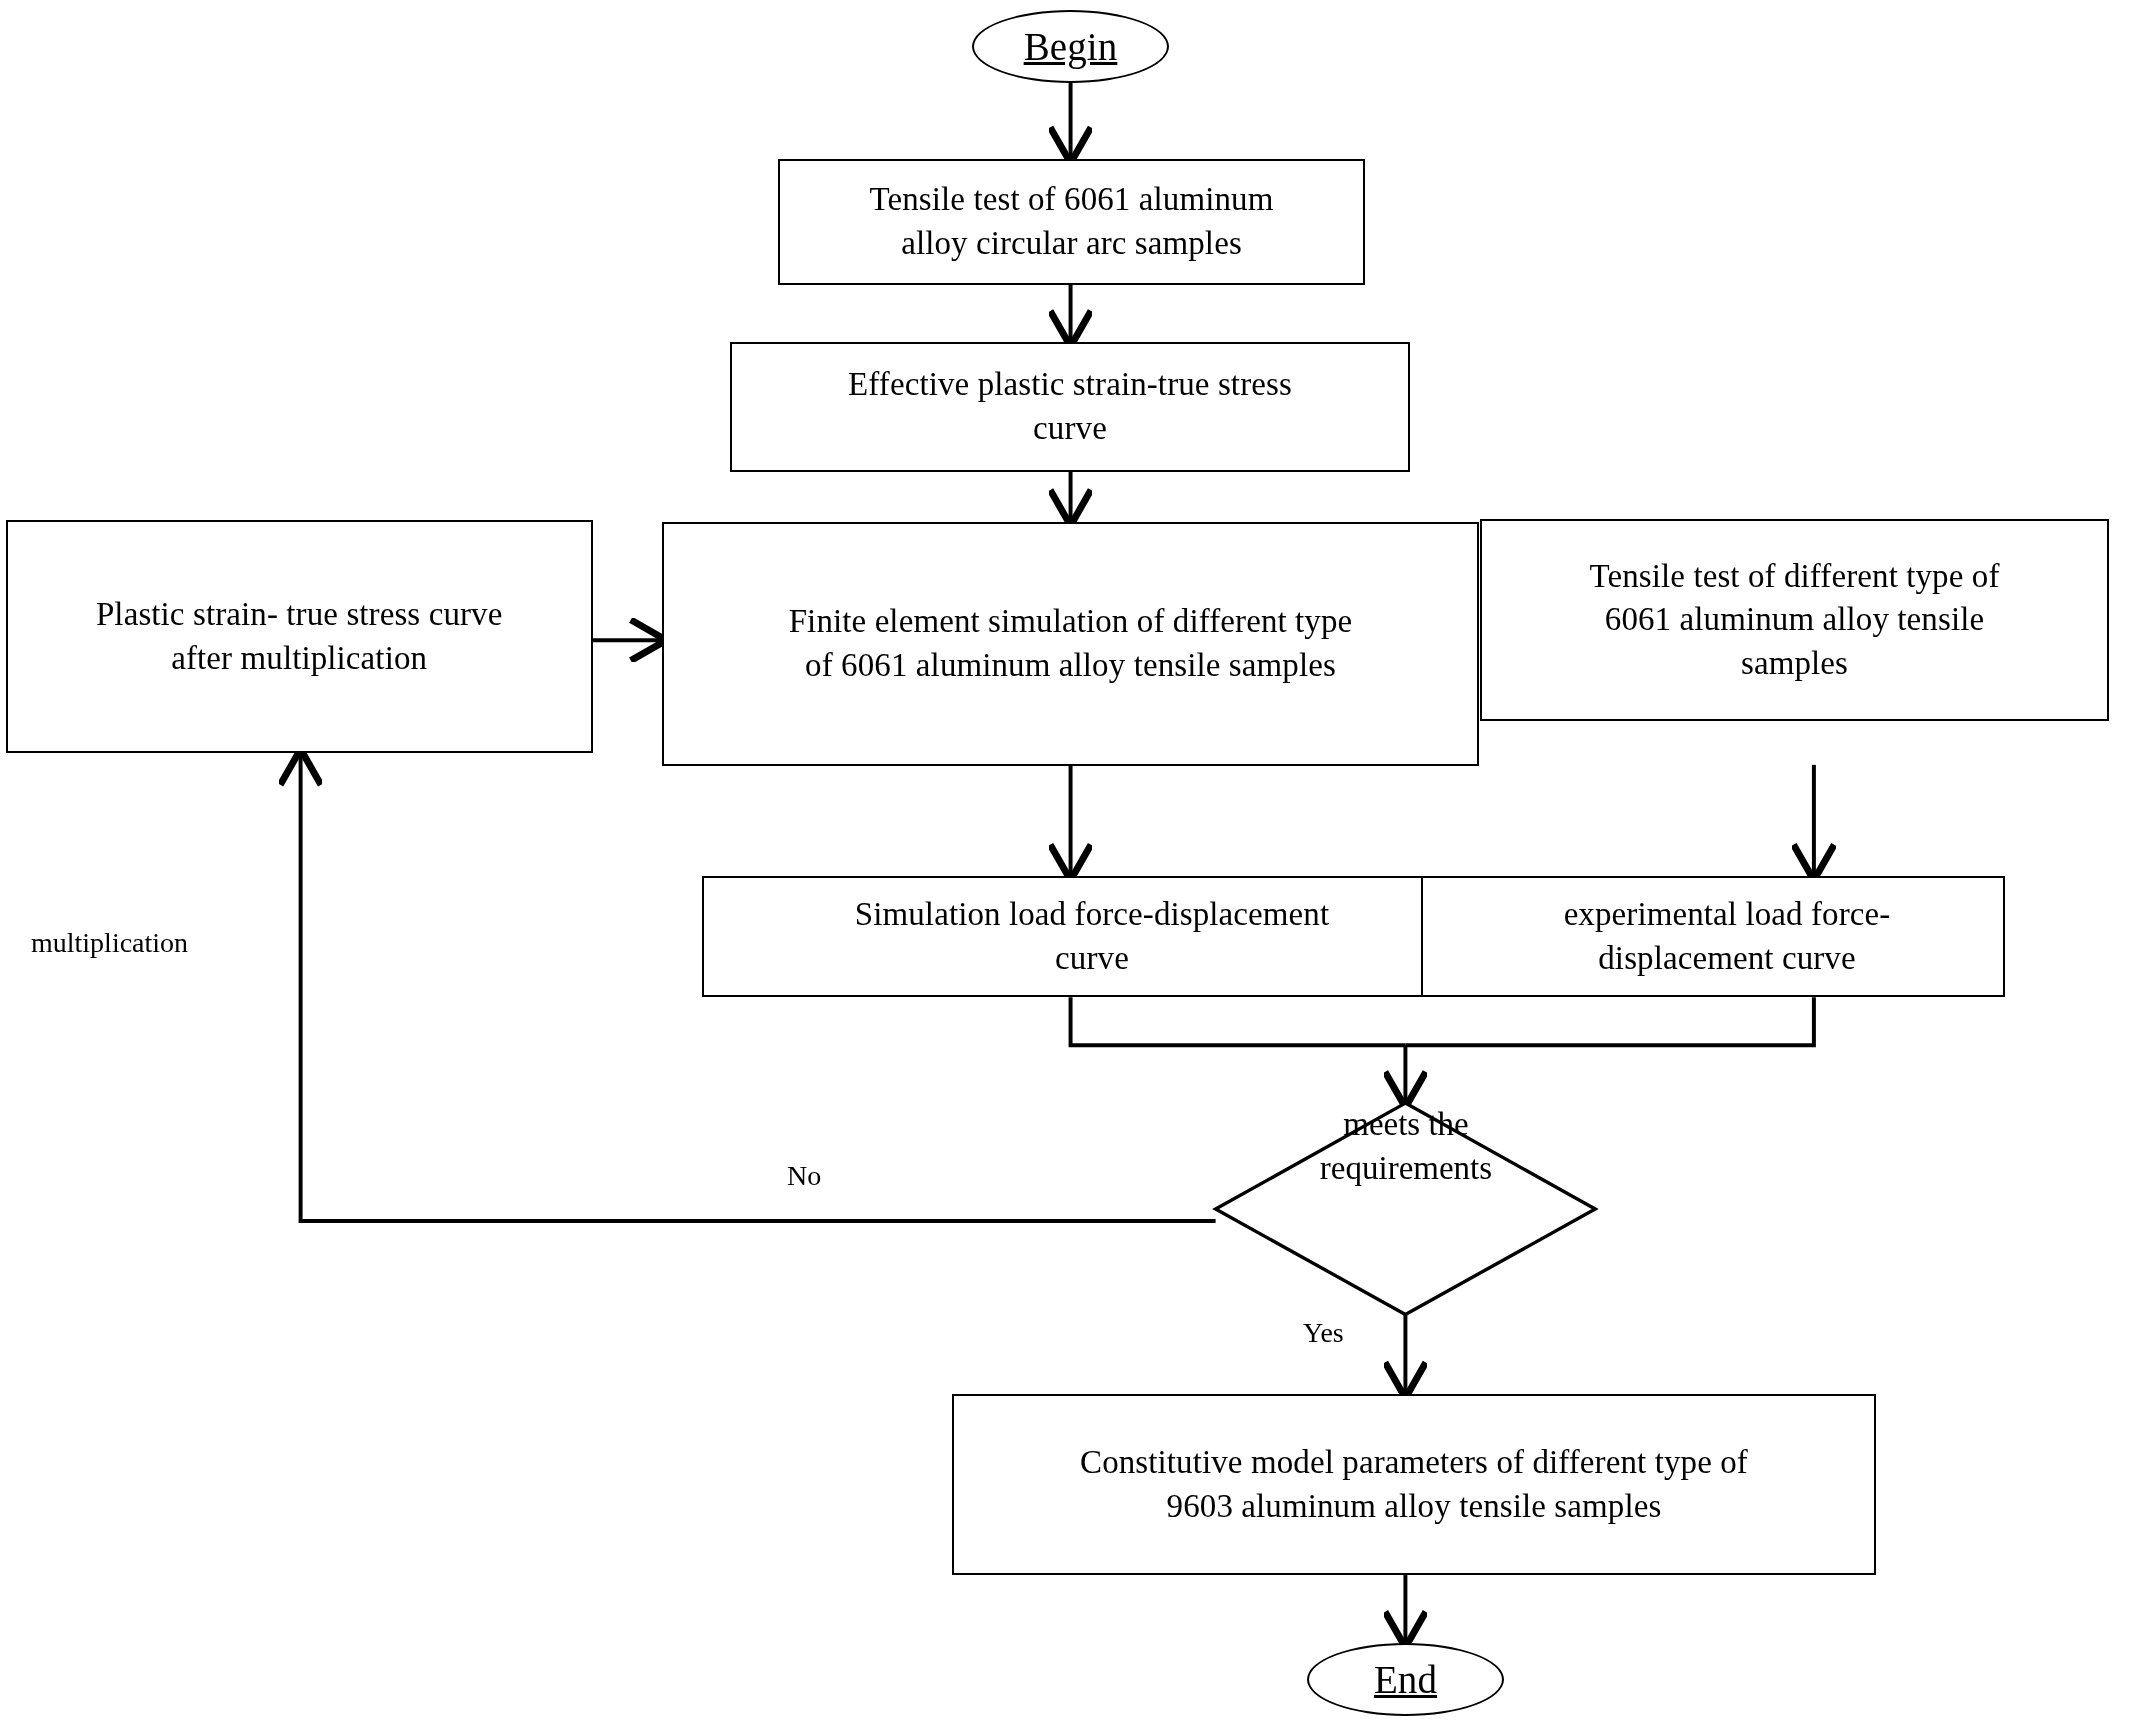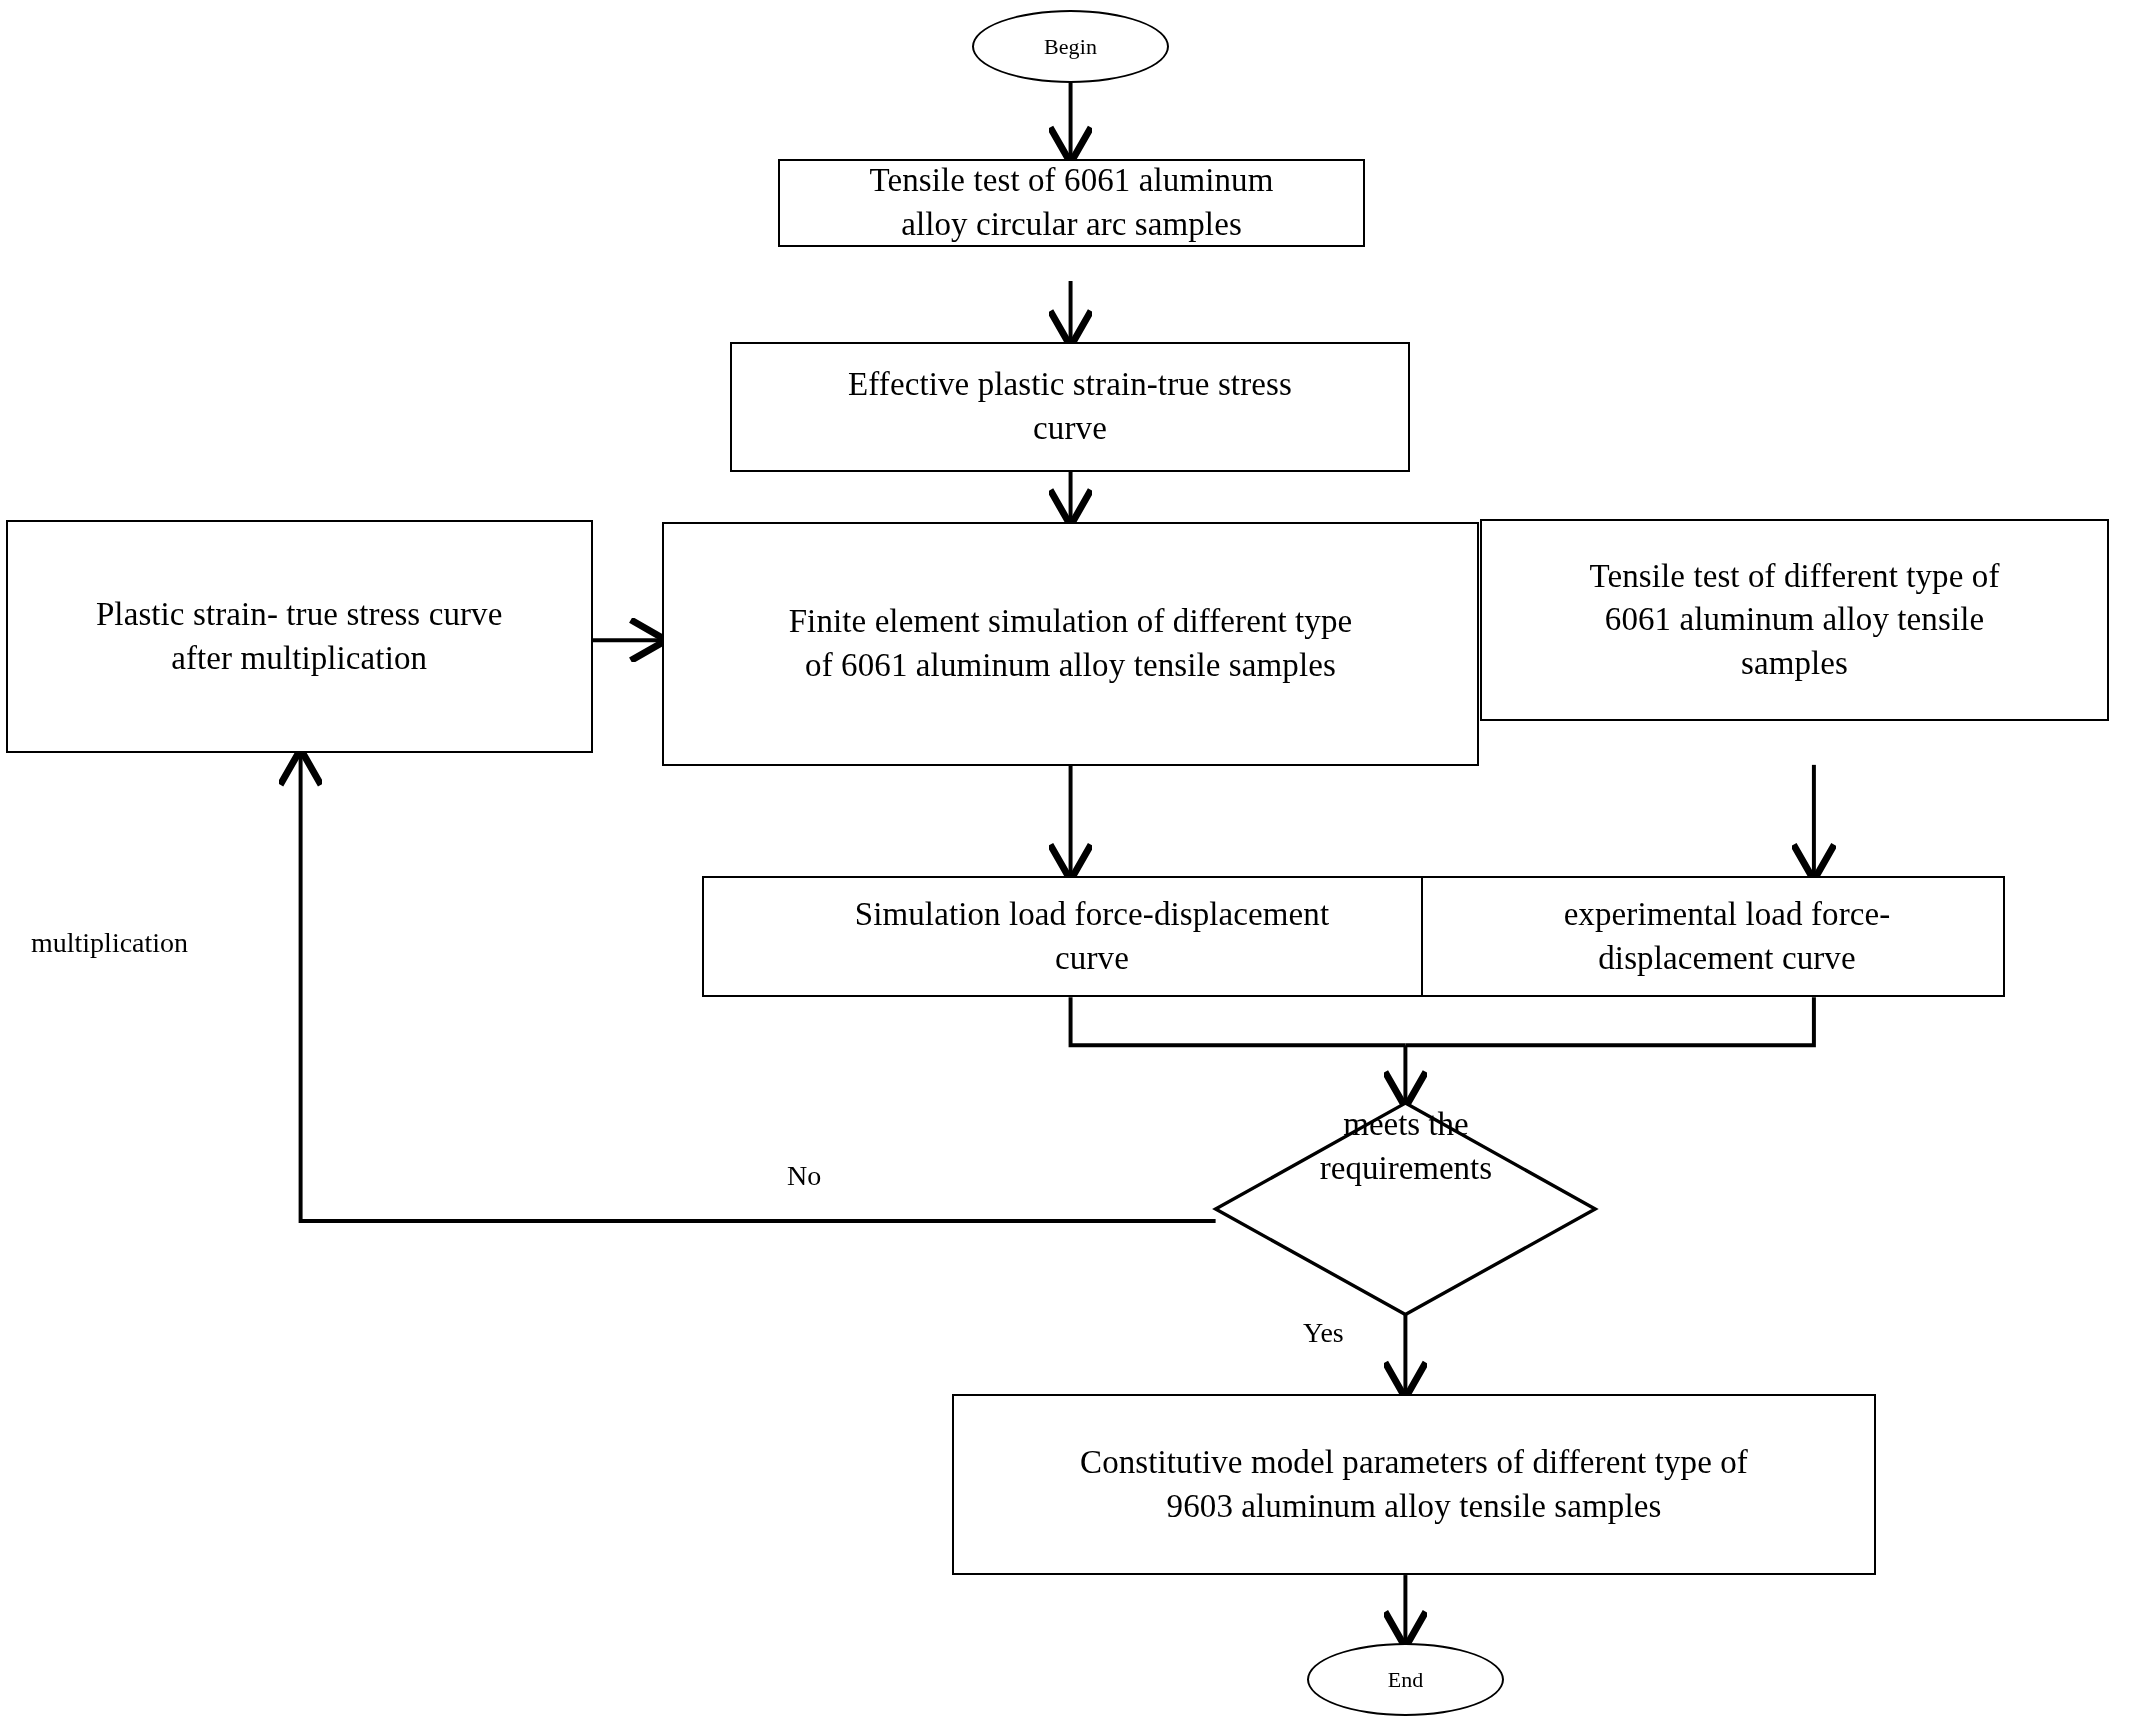--- a/index.html
+++ b/index.html
@@ -48,7 +48,7 @@
     font-size: 33px;
     letter-spacing: 0.1px;
   }
-  .terminal .txt { font-size: 22px; padding: 0; }
+  .terminal .txt { font-size: 39px; padding: 0; text-decoration: underline; }
   .diamond-wrap {
     position: absolute;
     display: flex;

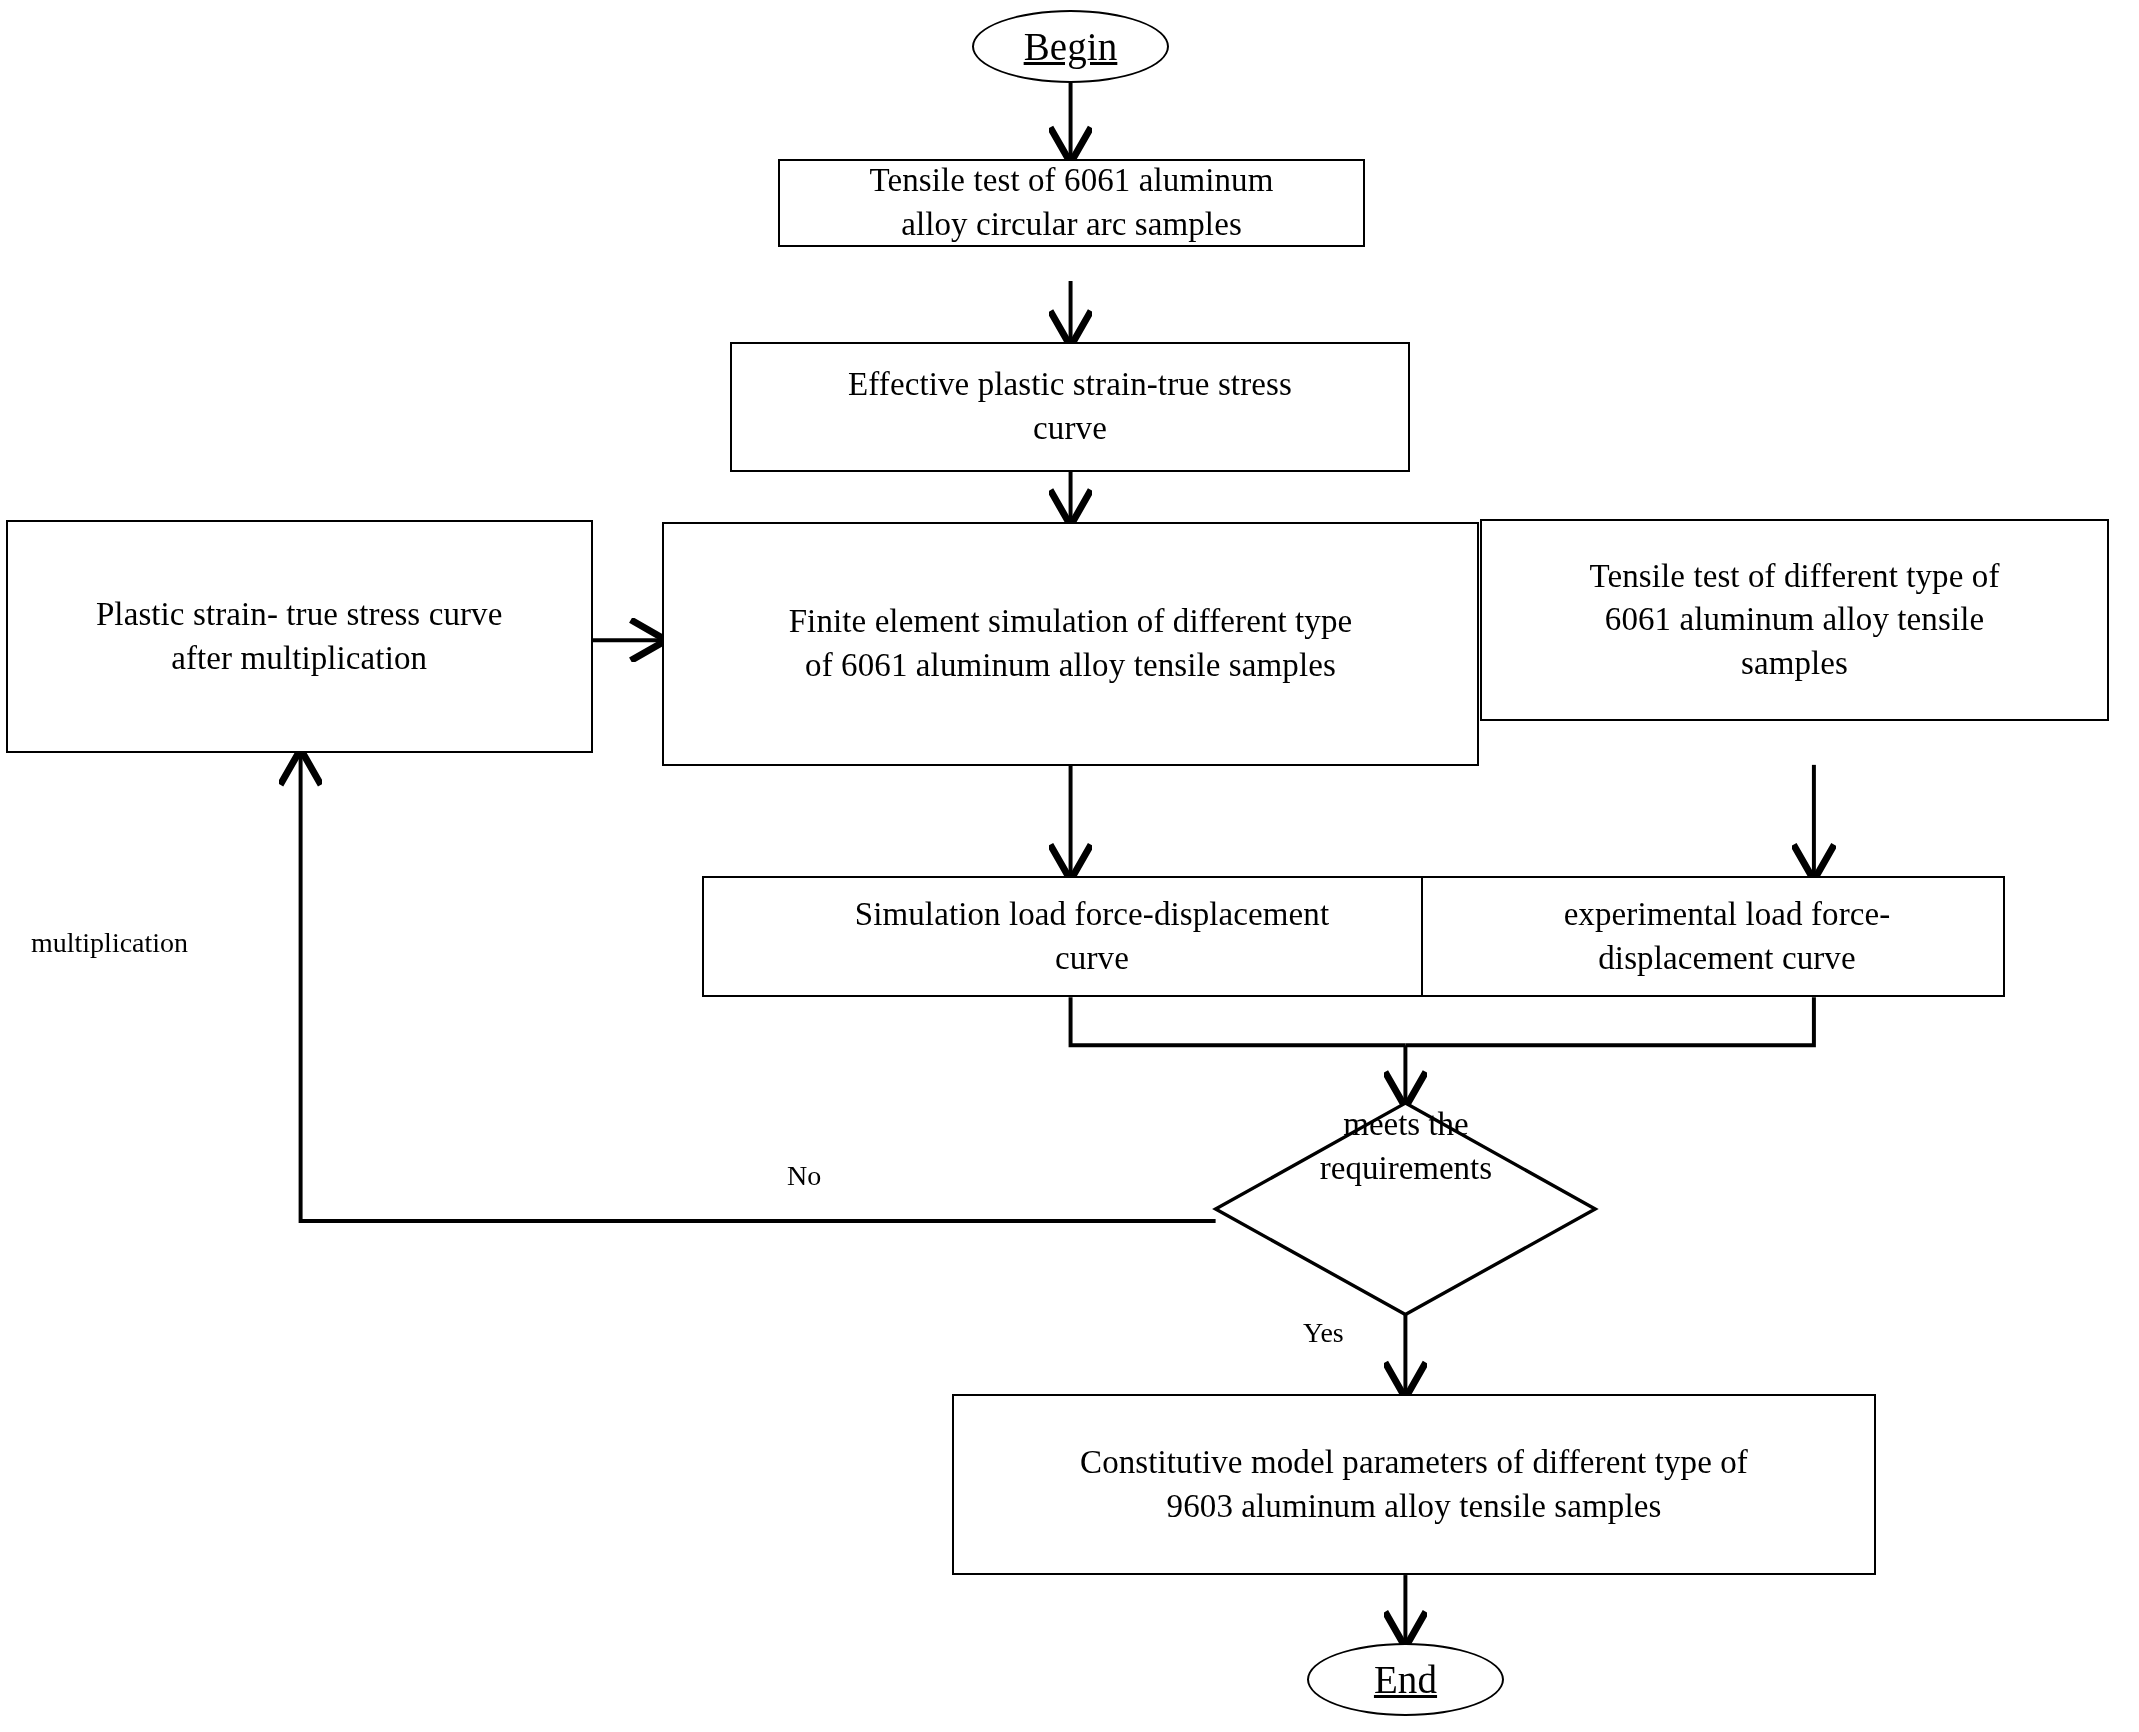--- a/index.html
+++ b/index.html
@@ -111,7 +111,7 @@
     <span class="txt">Begin</span>
   </div>
 
-  <div class="node box" style="left:778px; top:159px; width:587px; height:88px;text-align:center;">
+  <div class="node box" style="left:778px; top:159px; width:587px; height:126px;text-align:center;">
     <span class="txt">
       <span>Tensile test of 6061 aluminum</span><br>
       <span>alloy circular arc samples</span>

